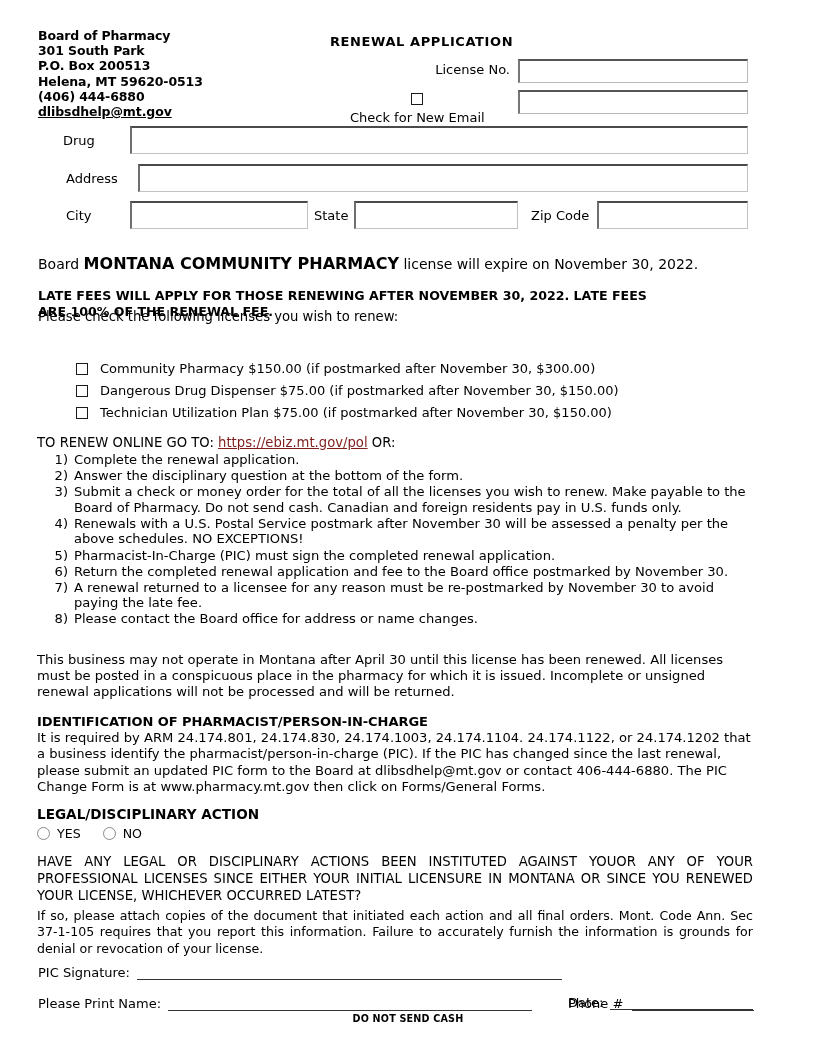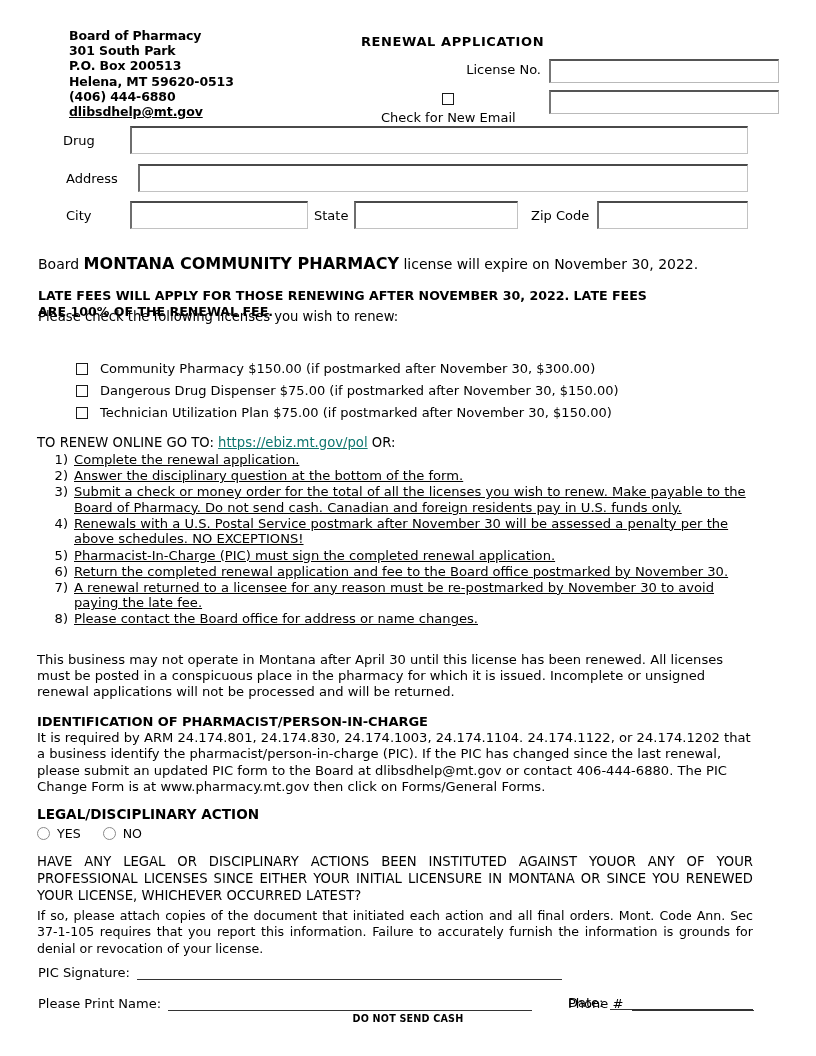--- a/index.html
+++ b/index.html
@@ -18,7 +18,7 @@
   .page { position: relative; width: 816px; height: 1056px; padding: 0; }
 
   
-  .hdr { position: absolute; left: 0; top: 0; width: 728px; height: 118px; margin-left: 31px; }
+  .hdr { position: absolute; left: 0; top: 0; width: 728px; height: 118px; }
 
   .agency {
     position: absolute; left: 38px; top: 28px;

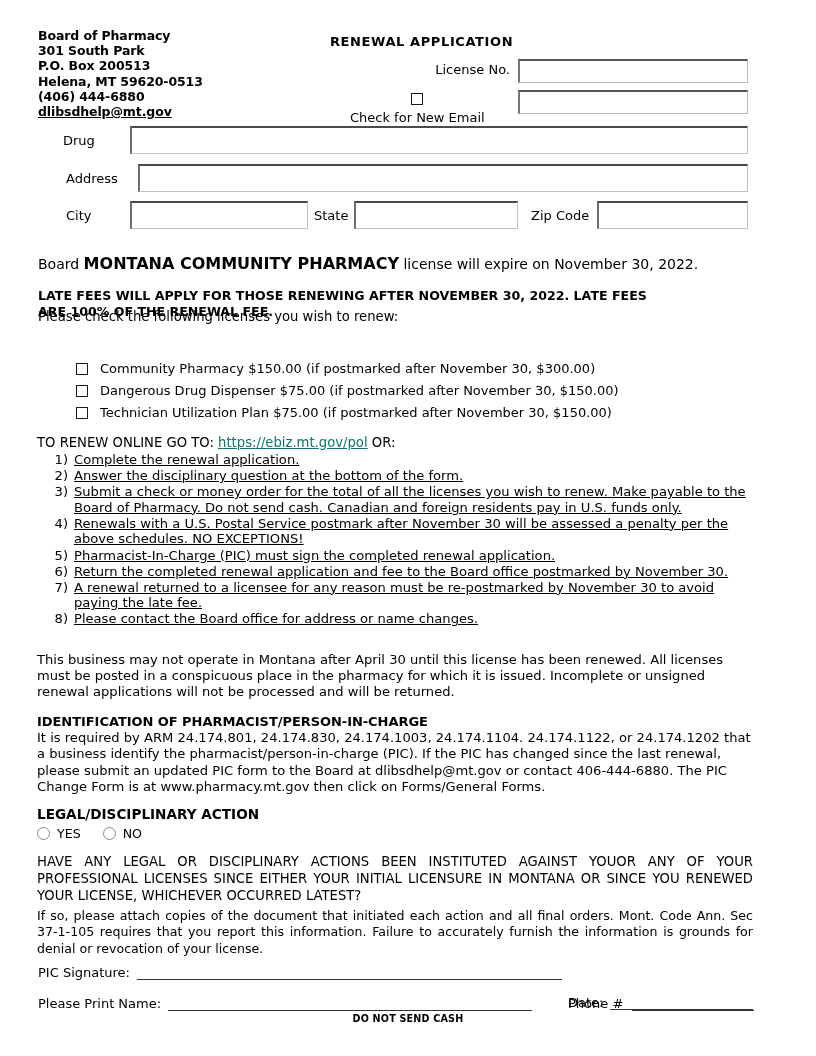--- a/index.html
+++ b/index.html
@@ -94,7 +94,7 @@
 
   
   .online { left: 37px; top: 435px; font-size: 13.2px; }
-  .online a { color: #0f766e; text-decoration: underline; text-align: center; }
+  .online a { color: #7f1d1d; text-decoration: underline; text-align: center; }
 
   ol.steps {
     position: absolute; left: 44px; top: 452px; width: 710px;

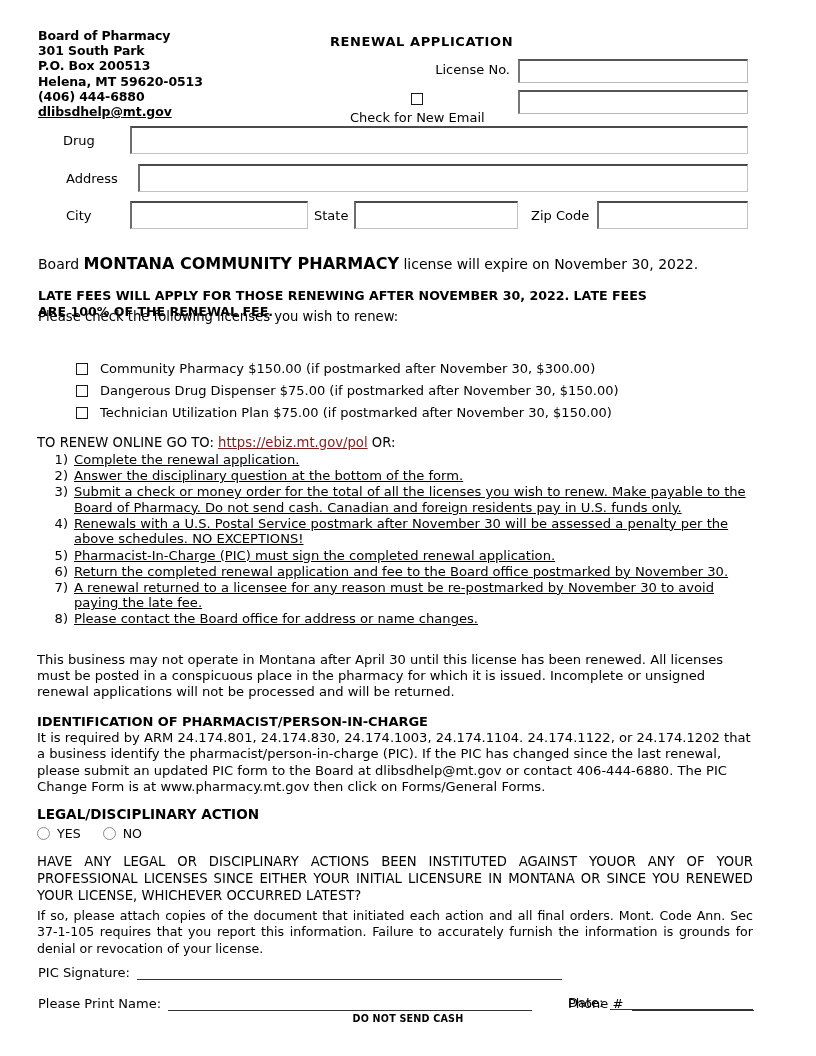--- a/index.html
+++ b/index.html
@@ -101,7 +101,7 @@
     margin: 0; padding-left: 26px;
     font-size: 13.1px; line-height: 15.6px;
   }
-  ol.steps li { margin: 0 0 0.5px 0; padding-left: 4px; text-decoration: underline; }
+  ol.steps li { margin: 0 0 0.5px 0; padding-left: 4px; }
   ol.steps { list-style-type: none; counter-reset: s; }
   ol.steps li { counter-increment: s; position: relative; }
   ol.steps li::before {

